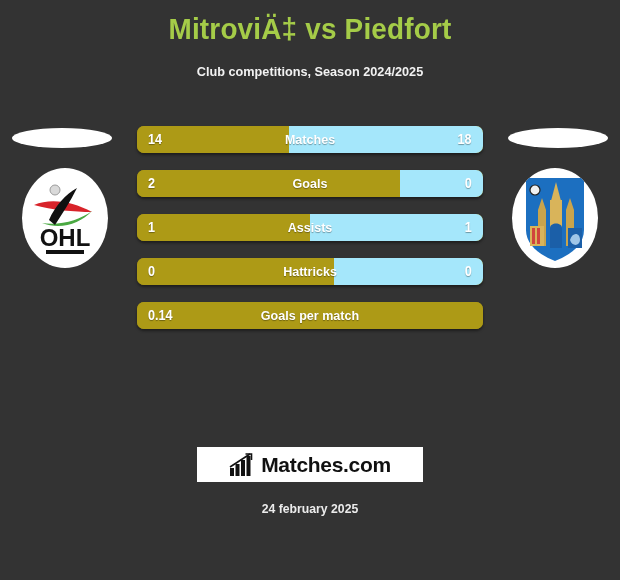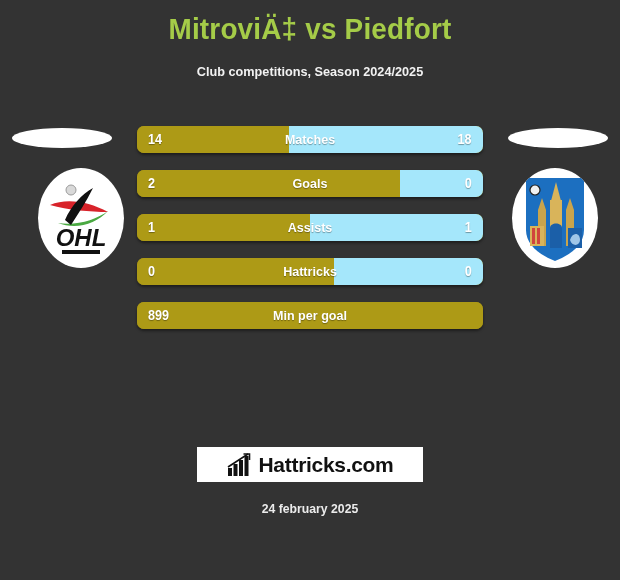--- a/index.html
+++ b/index.html
@@ -68,7 +68,7 @@
     border-radius: 50%;
     overflow: hidden;
   }
-  .logo-plate.left  { left: 38px; font-style: italic; }
+  .logo-plate.left  { left: 22px; }
   .logo-plate.right { left: 512px; }
 
   .logo-svg { display: block; width: 86px; height: 100px; }

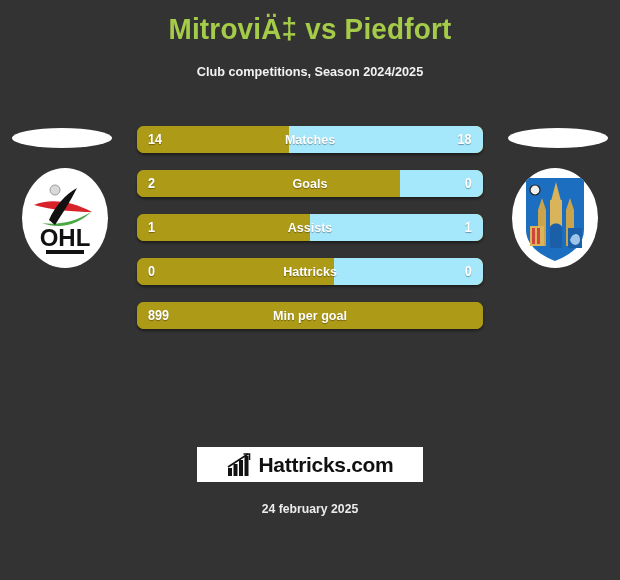--- a/index.html
+++ b/index.html
@@ -240,6 +240,13 @@
       <div class="stat-val away">0</div>
     </div>
 
+    <div class="stat-row">
+      <div class="bar-left" style="width: 100%; background: rgb(173, 154, 22);"></div>
+
+      <div class="stat-val home">0.14</div>
+      <div class="stat-label">Goals per match</div>
+      <div class="stat-val away"></div>
+    </div>
 
 
     <div class="stat-row">

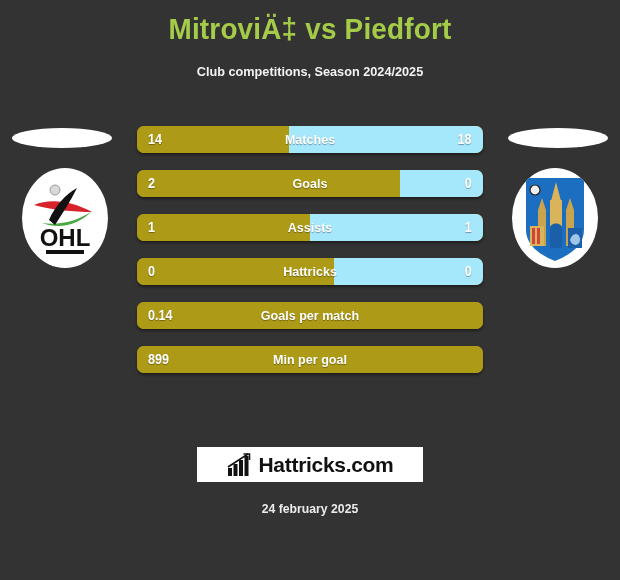--- a/index.html
+++ b/index.html
@@ -249,13 +249,6 @@
     </div>
 
 
-    <div class="stat-row">
-      <div class="bar-left" style="width: 100%; background: rgb(173, 154, 22);"></div>
-
-      <div class="stat-val home">899</div>
-      <div class="stat-label">Min per goal</div>
-      <div class="stat-val away"></div>
-    </div>
 
   </div>
 

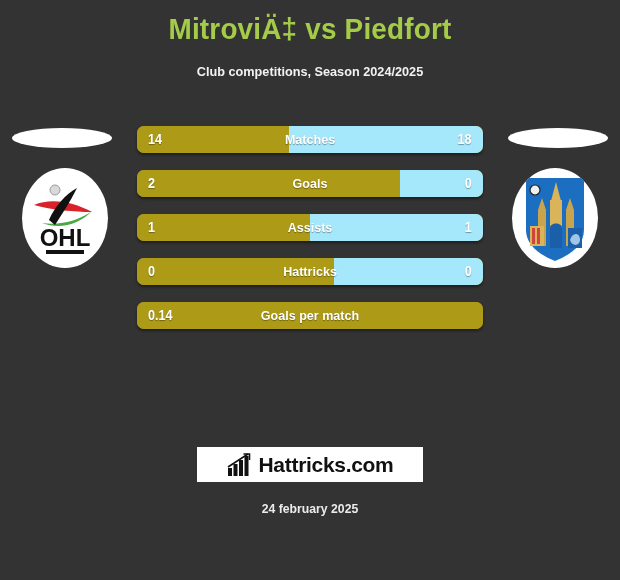--- a/index.html
+++ b/index.html
@@ -261,7 +261,7 @@
       <path d="M1 14 L21 1" stroke="#111111" stroke-width="1.6" fill="none"></path>
       <path d="M16.5 1 H22.5 V7" stroke="#111111" stroke-width="1.6" fill="none"></path>
     </svg>
-    <span class="brand-text">Hattricks.com</span>
+    <span class="brand-text">Matches.com</span>
   </div>
 
   <div class="footer-date">24 february 2025</div>

